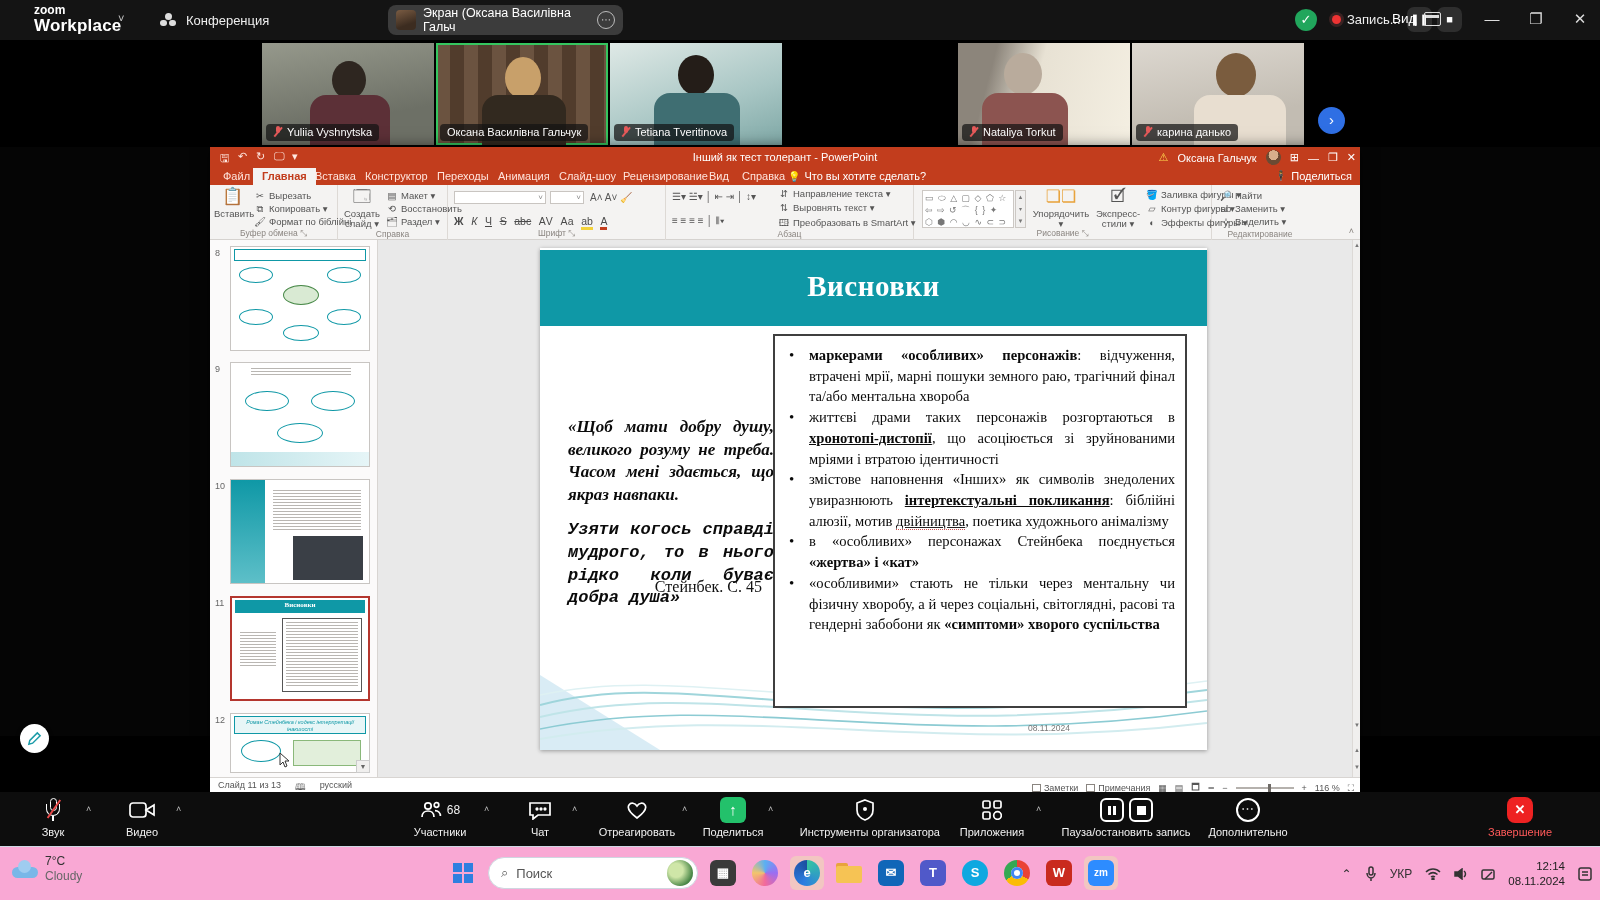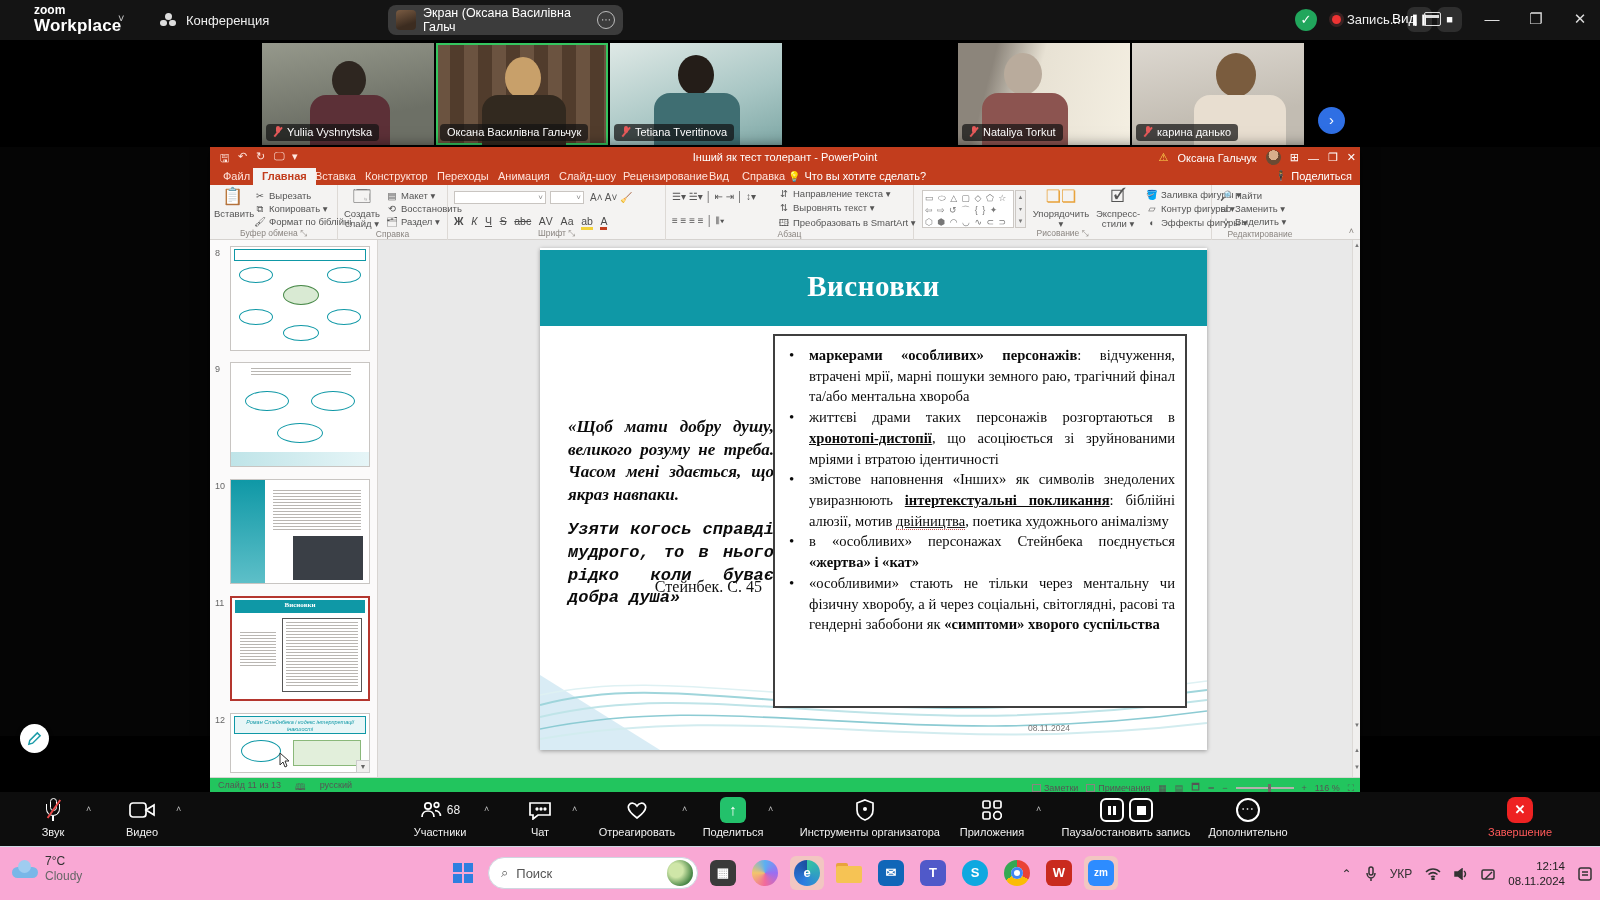--- a/index.html
+++ b/index.html
@@ -102,7 +102,7 @@
   
   .vscroll { position:absolute; right:0; top:93px; width:8px; height:537px; background:#f0efee; border-left:1px solid #dcd9d6; font-size:6px; color:#777; text-align:center; }
   .vs-btn { position:absolute; left:0; width:8px; height:10px; line-height:10px; }
-  .statusbar { position:absolute; left:0; bottom:0; width:100%; height:15px; background:#22c55e; border-top:1px solid #d8d5d2; font-size:9px; color:#555; }
+  .statusbar { position:absolute; left:0; bottom:0; width:100%; height:15px; background:#ffffff; border-top:1px solid #d8d5d2; font-size:9px; color:#555; }
   .sb-left { position:absolute; left:8px; top:2px; display:flex; gap:14px; }
   .sb-right { position:absolute; right:6px; top:2px; display:flex; gap:8px; align-items:center; }
   .sb-ico { display:inline-block; width:9px; height:8px; border:1px solid #8a8580; margin-right:3px; vertical-align:-1px; }

